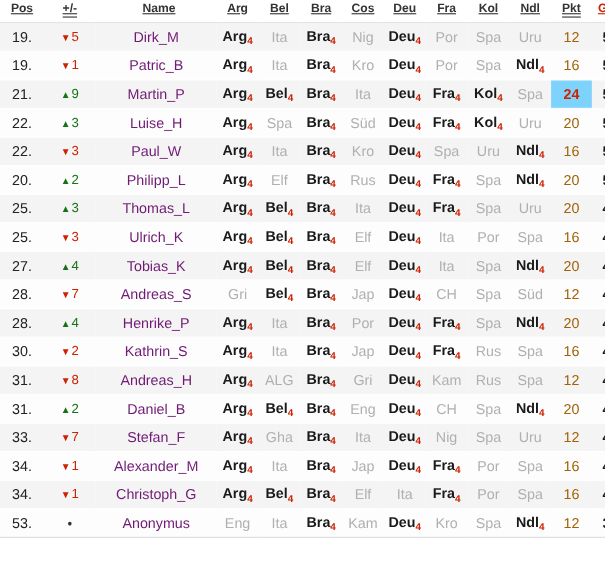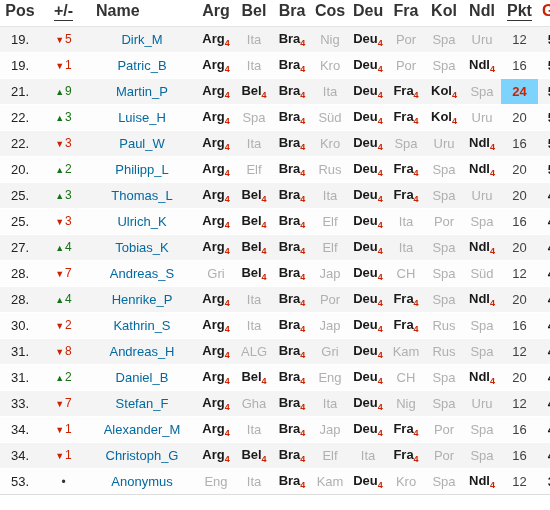--- a/index.html
+++ b/index.html
@@ -29,13 +29,14 @@
   #ranking-table col.c-ges   { width: 34px; }
 
   #ranking-table thead th {
-    font-size: 16px;
+    font-size: 11px;
     font-weight: bold;
     color: #333333;
     padding: 2px 4px 6px 4px;
     text-align: center;
     border-bottom: 1px solid #e3e3e3;
     white-space: nowrap;
+    text-decoration: underline;
   }
   #ranking-table thead th.th-pos { text-align: center; }
   #ranking-table thead th.th-delta { text-align: center; }

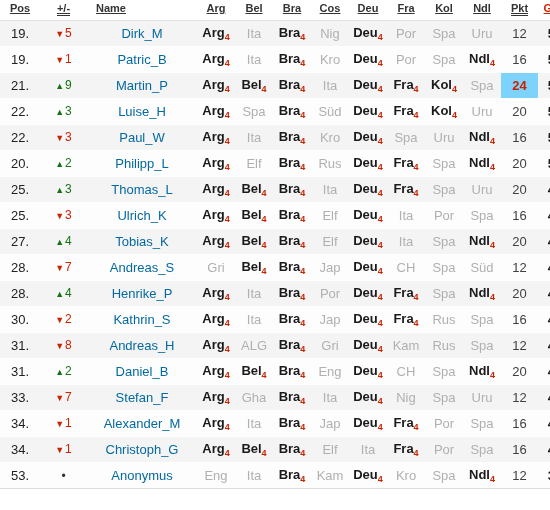--- a/index.html
+++ b/index.html
@@ -40,7 +40,7 @@
   }
   #ranking-table thead th.th-pos { text-align: center; }
   #ranking-table thead th.th-delta { text-align: center; }
-  #ranking-table thead th.th-name { text-align: left; padding-left: 9px; }
+  #ranking-table thead th.th-name { text-align: center; padding-left: 9px; }
   #ranking-table thead th.th-ges { color: #cc2200; padding-right: 6px; }
   #ranking-table thead th.sortable span.lbl {
     border-bottom: 1px solid #333333;

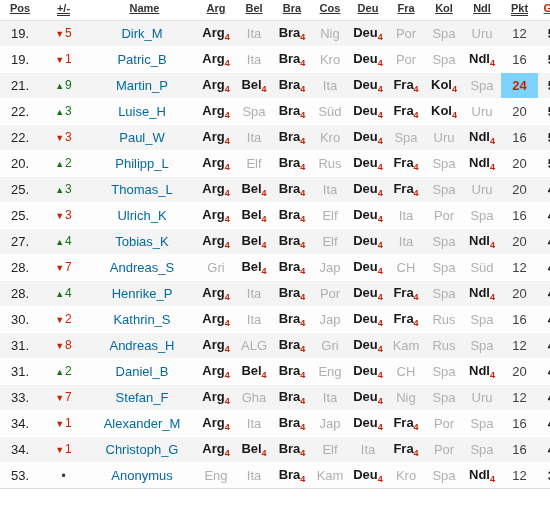--- a/index.html
+++ b/index.html
@@ -63,7 +63,7 @@
   }
   td.cell-pos   { text-align: right;  padding-right: 9px; color: #222; margin-left: 48px; }
   td.cell-delta { text-align: center; font-size: 12px; }
-  td.cell-name  { text-align: left;   padding-left: 9px; color: #0369a1; }
+  td.cell-name  { text-align: left;   padding-left: 9px; color: #701a75; }
   td.cell-team  { text-align: center; }
   td.cell-pkt   { text-align: center; color: #404040; }
   td.cell-ges   { text-align: center; font-weight: bold; color: #1a1a1a; padding-right: 6px; }

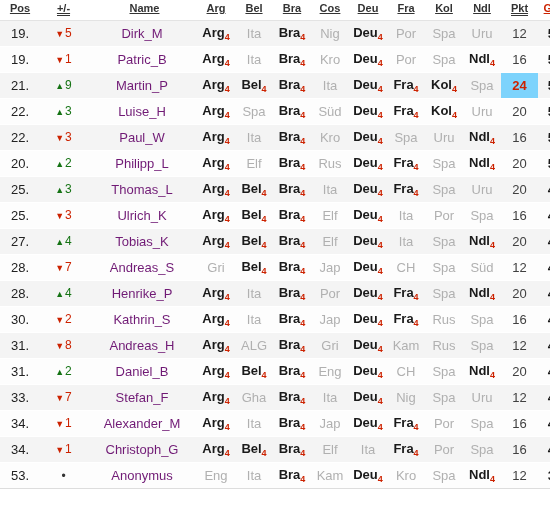--- a/index.html
+++ b/index.html
@@ -65,7 +65,7 @@
   td.cell-delta { text-align: center; font-size: 12px; }
   td.cell-name  { text-align: left;   padding-left: 9px; color: #701a75; }
   td.cell-team  { text-align: center; }
-  td.cell-pkt   { text-align: center; color: #404040; }
+  td.cell-pkt   { text-align: center; color: #a16207; }
   td.cell-ges   { text-align: center; font-weight: bold; color: #1a1a1a; padding-right: 6px; }
 
   .team-hit  { color: #1a1a1a; font-weight: bold; }

